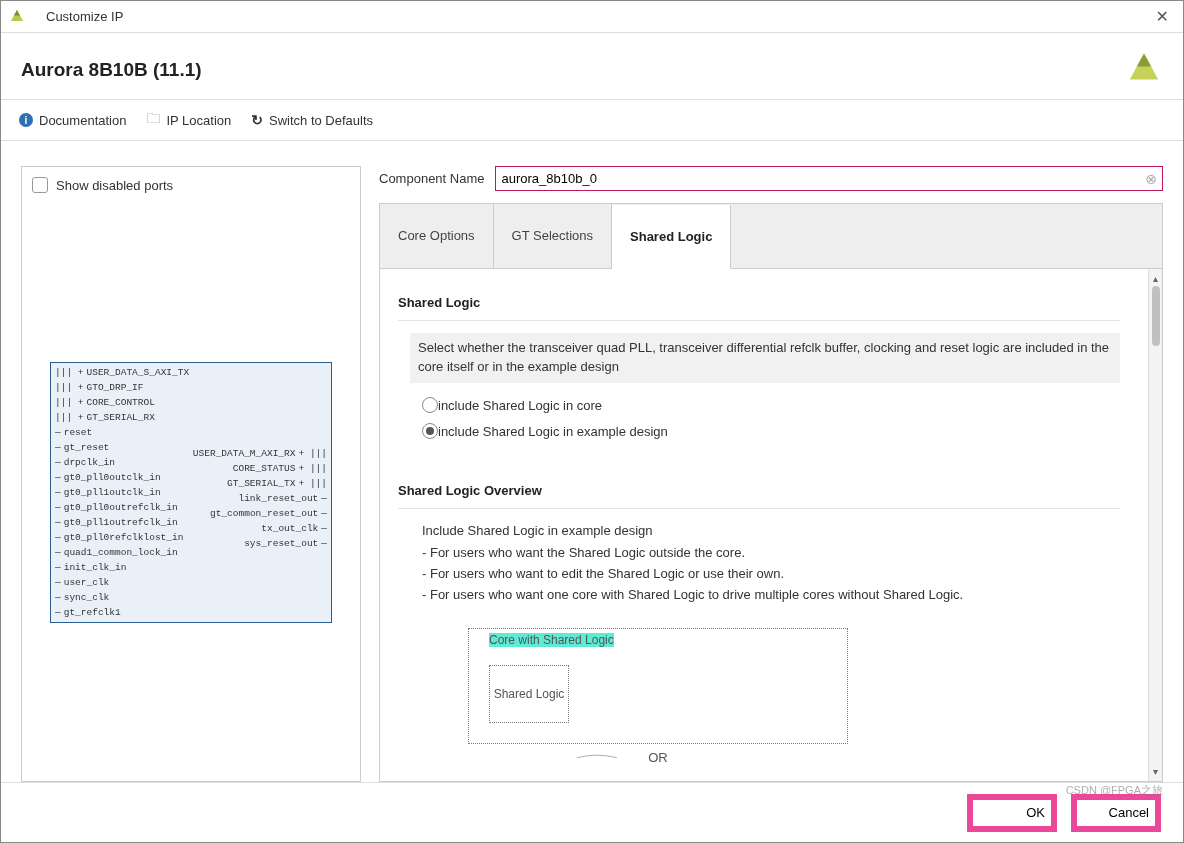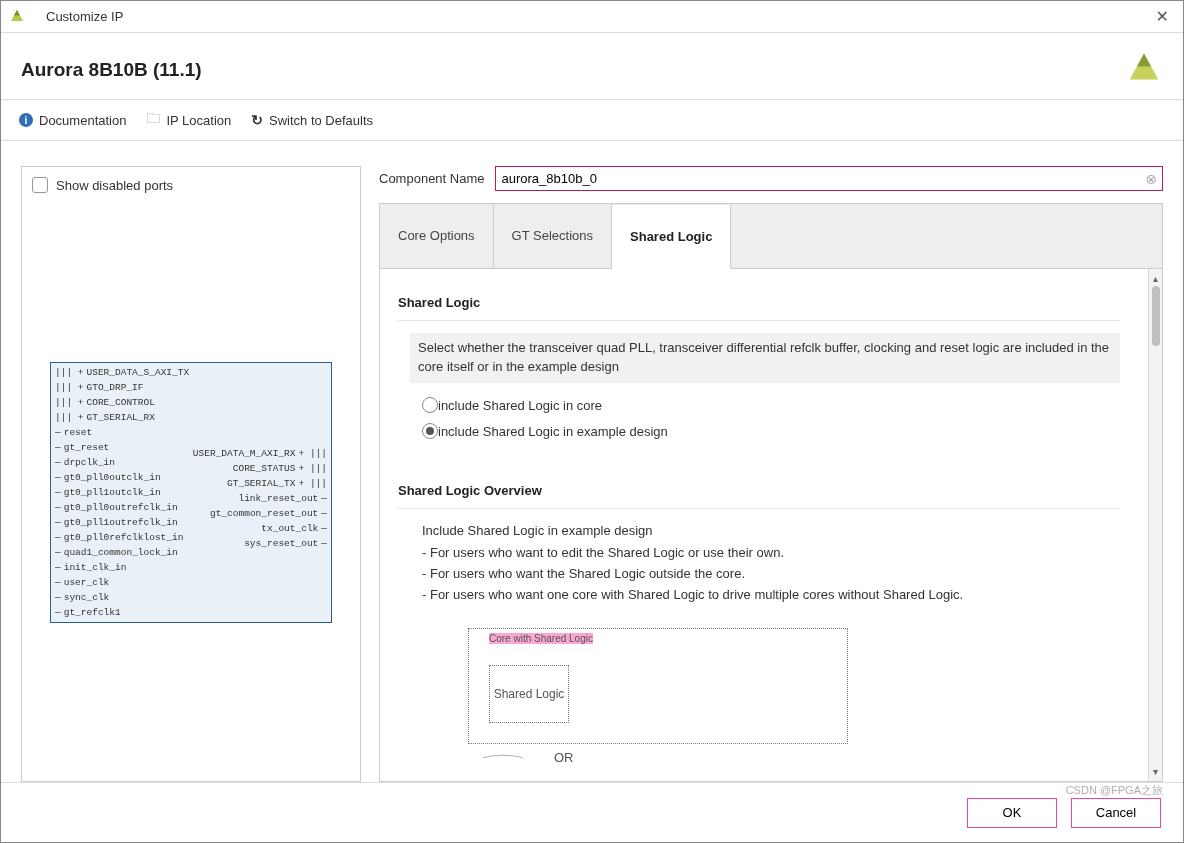--- a/index.html
+++ b/index.html
@@ -514,8 +514,8 @@
         <div class="overview-list">
           <div class="lead">Include Shared Logic in example design</div>
           <div id="overview-bullets">
+              <div>- For users who want the Shared Logic outside the core.</div>
               <div>- For users who want to edit the Shared Logic or use their own.</div>
-              <div>- For users who want the Shared Logic outside the core.</div>
               <div>- For users who want one core with Shared Logic to drive multiple cores without Shared Logic.</div>
             </div>
         </div>

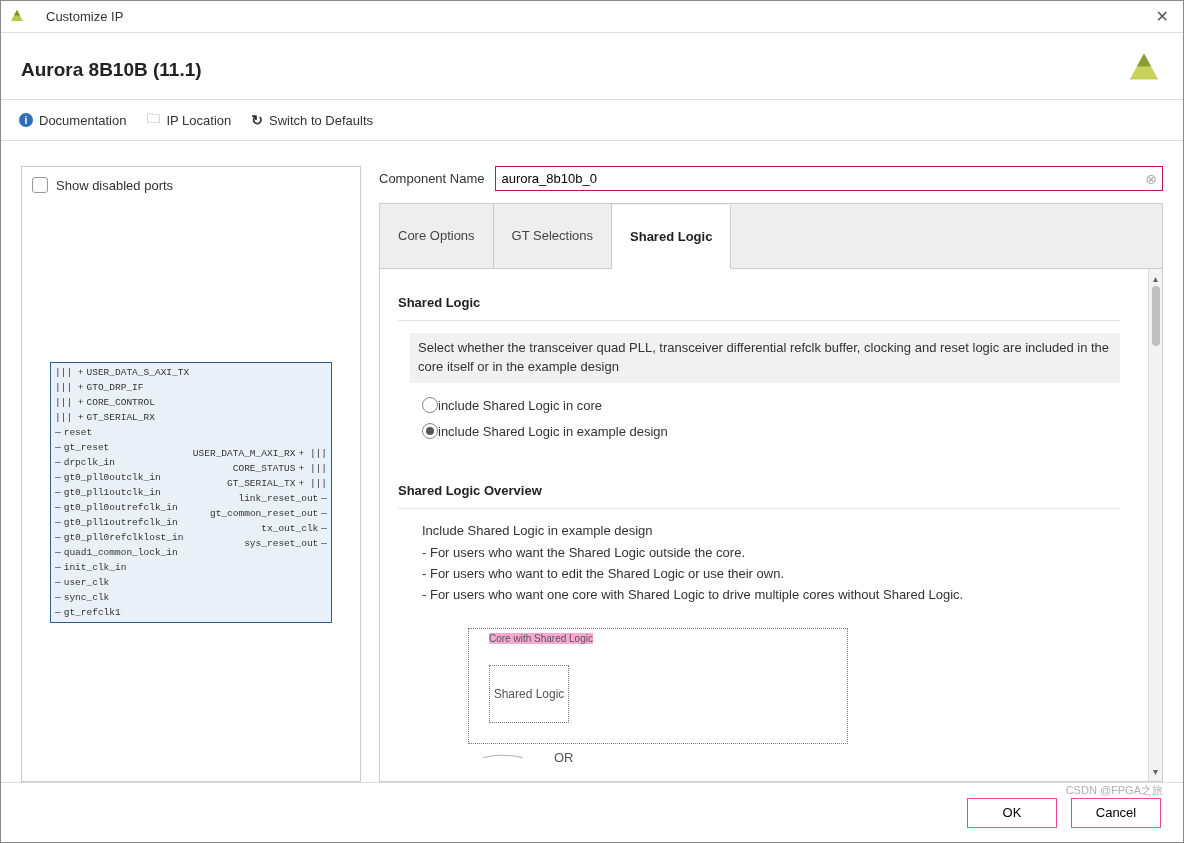--- a/index.html
+++ b/index.html
@@ -235,8 +235,8 @@
   .dotted-box .box-label {
     position:absolute;
     top: 4px; left: 20px;
-    background:#f9a8d4;
-    font-size: 10px;
+    background:#5eead4;
+    font-size: 12px;
   }
   .inner-dotted {
     border: 1.5px dotted #777;

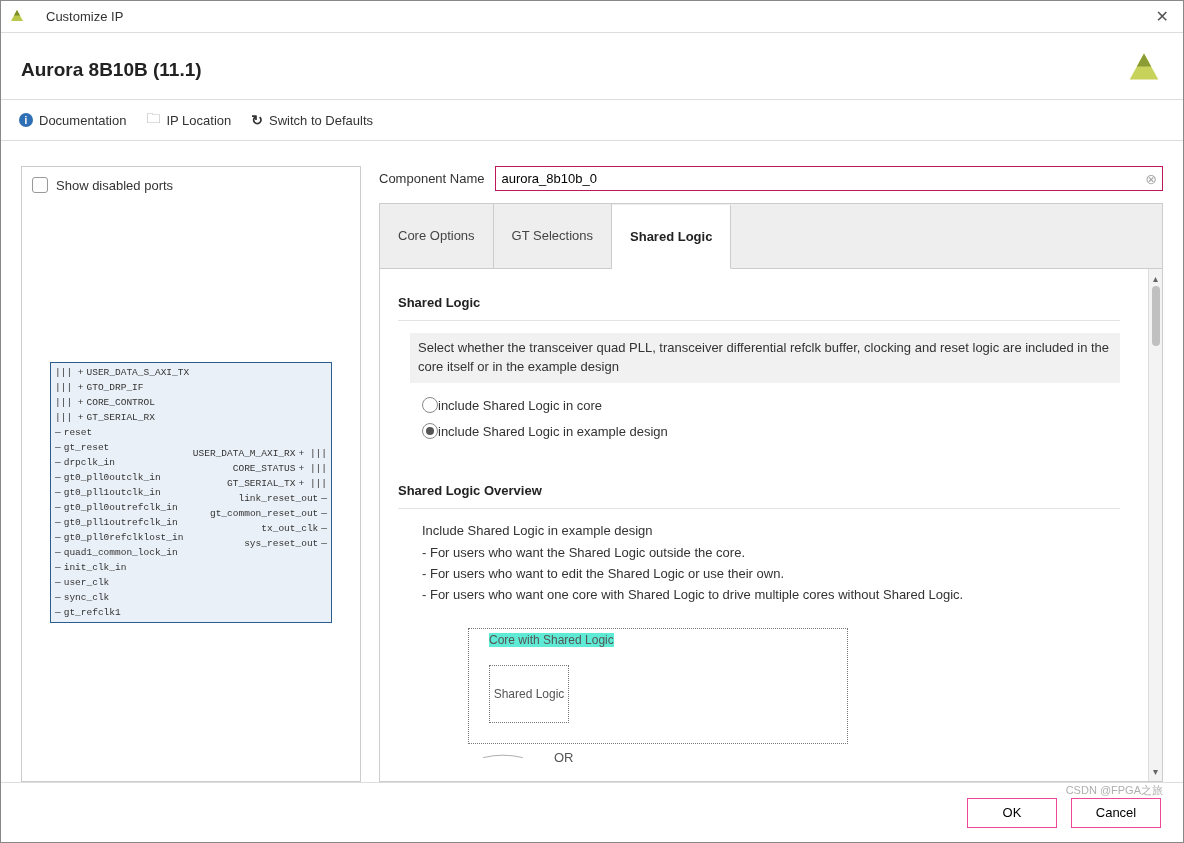--- a/index.html
+++ b/index.html
@@ -248,7 +248,7 @@
   }
   .spacer { height:6px;}
   .or-row {
-    display:flex; align-items:center; 
+    display:flex; align-items:center; justify-content:center;
     gap: 16px; margin-top: 6px;
   }
   .or-row .swash {

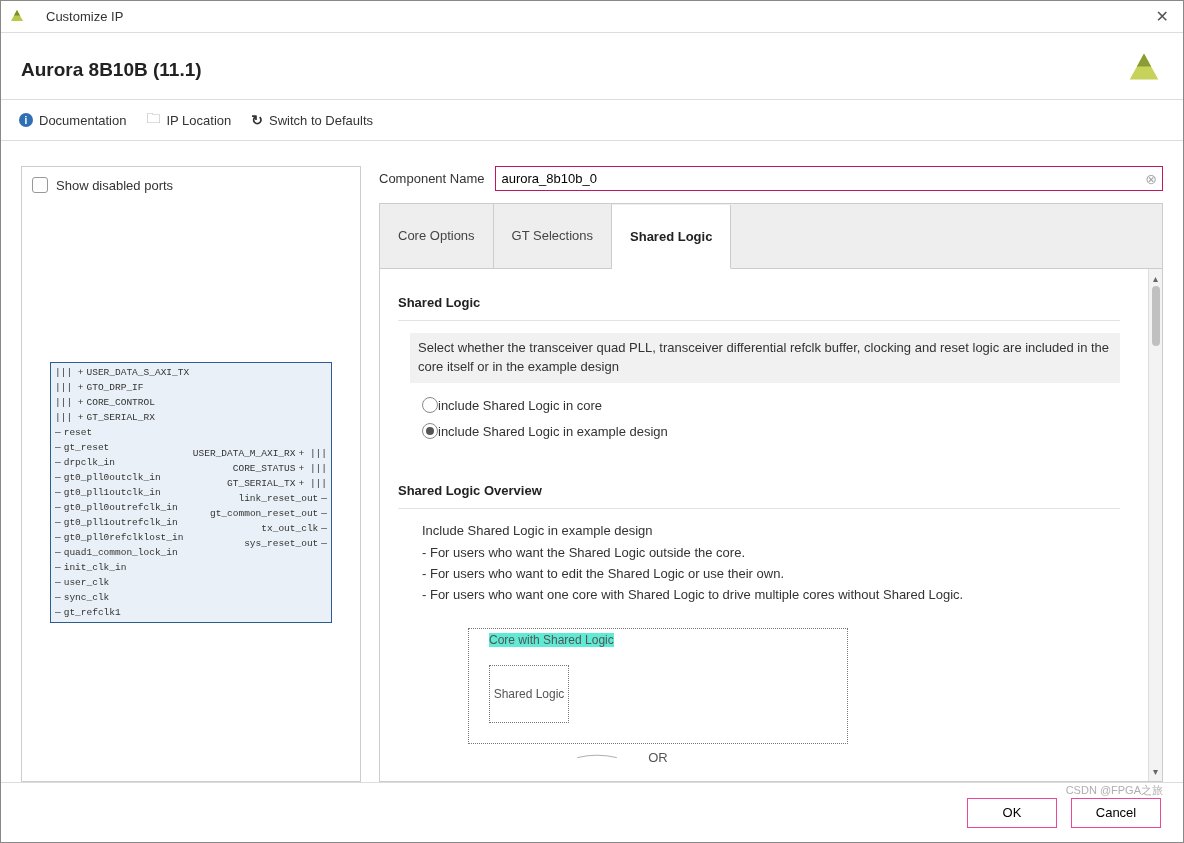--- a/index.html
+++ b/index.html
@@ -267,11 +267,12 @@
   }
   .footer button {
     min-width: 90px;
-    height: 30px;
-    border: 1px solid #ec4899;
+    height: 38px;
+    border: 6px solid #ec4899;
     background: #fff;
     font-size: 13px;
     cursor:pointer;
+    text-align:right;
   }
   .watermark {
     position:absolute;

